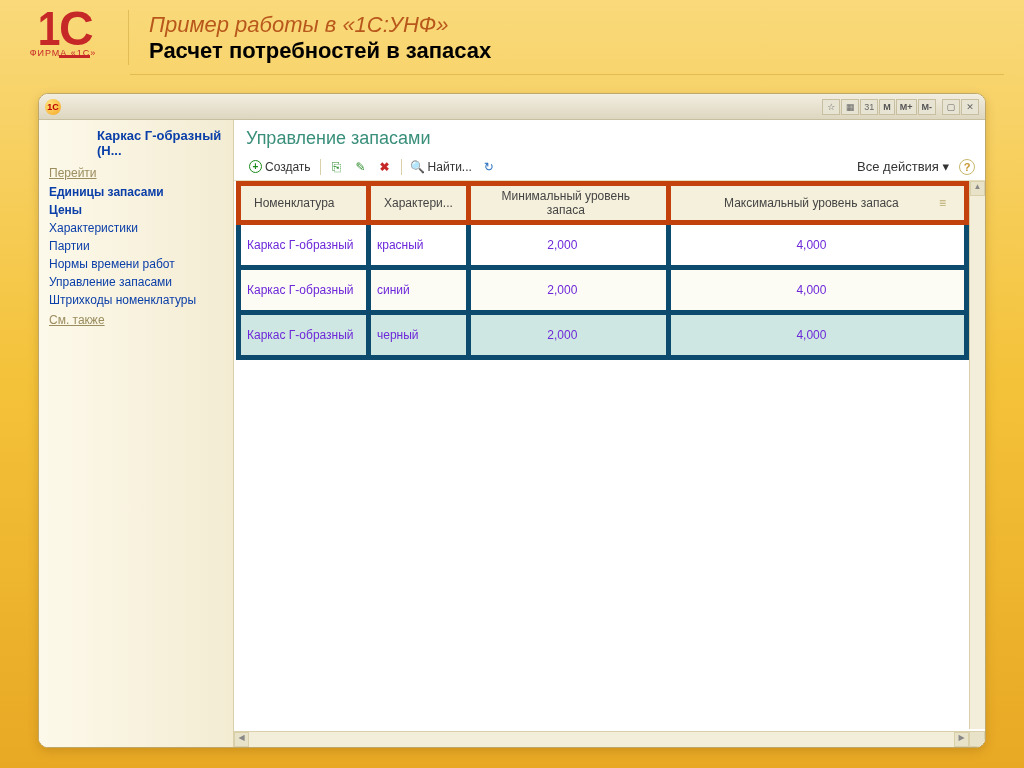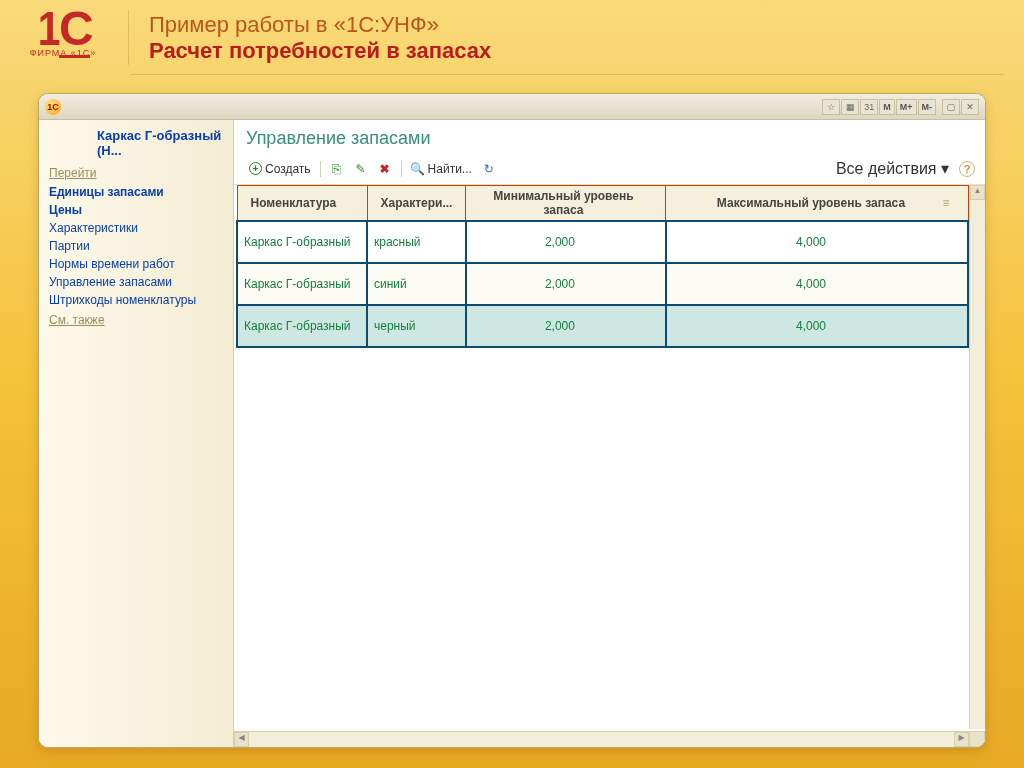--- a/index.html
+++ b/index.html
@@ -40,7 +40,7 @@
     margin-left: 10px;
     padding-top: 2px;
   }
-  .slide-title { font-size: 22px; color: #b8571c; line-height: 1.2; }
+  .slide-title { font-size: 22px; color: #b8571c; line-height: 1.2; font-style: italic; }
   .slide-subtitle { font-size: 22px; color: #b91c1c; font-weight: bold; line-height: 1.2;}
   .hr-top { height:1px; background: rgba(160,110,0,0.25); margin: 4px 20px 0 130px;}
 

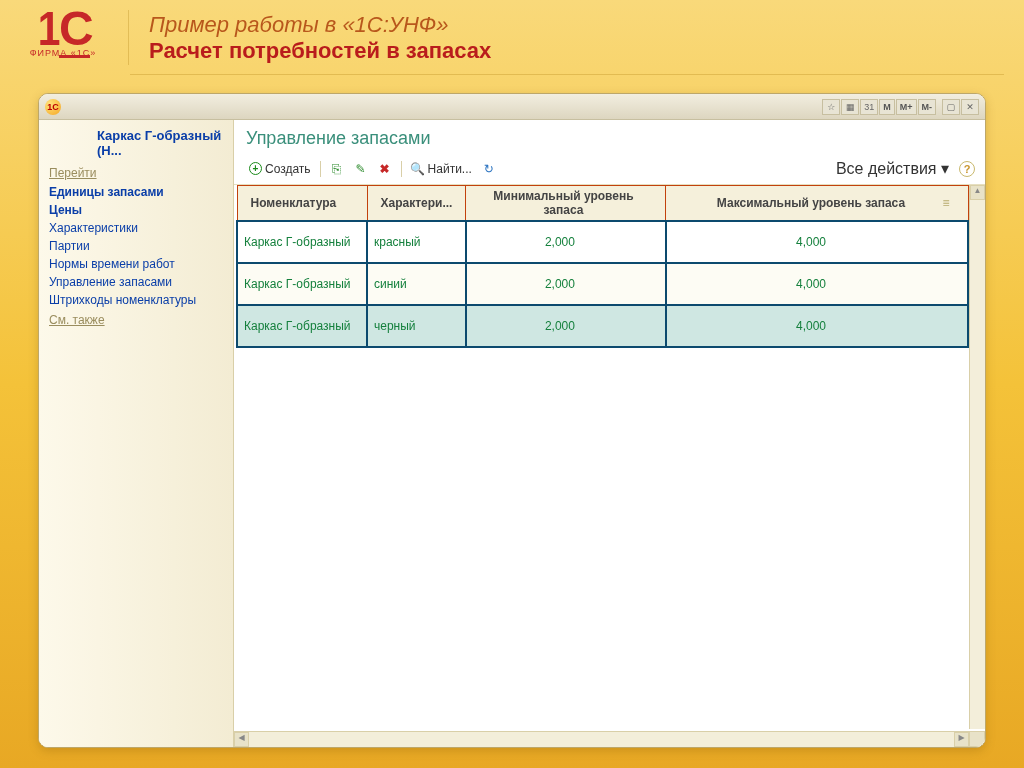--- a/index.html
+++ b/index.html
@@ -41,7 +41,7 @@
     padding-top: 2px;
   }
   .slide-title { font-size: 22px; color: #b8571c; line-height: 1.2; font-style: italic; }
-  .slide-subtitle { font-size: 22px; color: #b91c1c; font-weight: bold; line-height: 1.2;}
+  .slide-subtitle { font-size: 22px; color: #000000; font-weight: bold; line-height: 1.2;}
   .hr-top { height:1px; background: rgba(160,110,0,0.25); margin: 4px 20px 0 130px;}
 
   .app-frame {

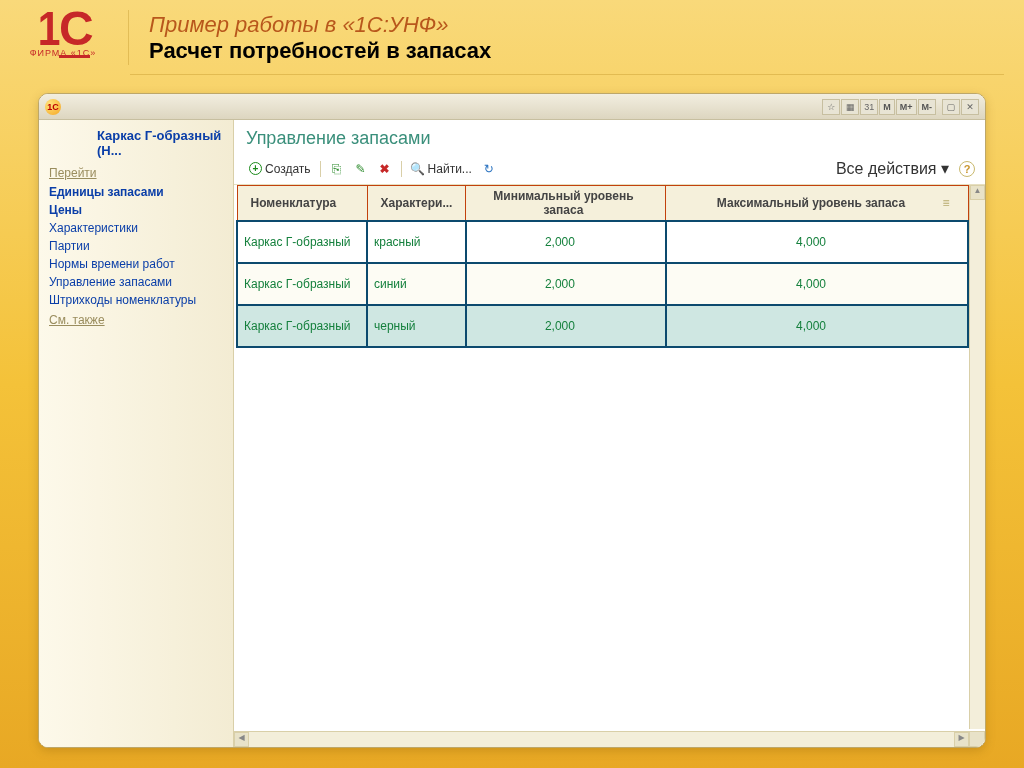--- a/index.html
+++ b/index.html
@@ -123,7 +123,7 @@
   .magnifier { color:#777;}
   .refresh { color:#2a72c0;}
   .toolbar-spacer { flex:1; }
-  .all-actions { color:#333; font-size:16px; padding:2px 4px; cursor:pointer;}
+  .all-actions { color:#333; font-size:13px; padding:2px 4px; cursor:pointer;}
   .help-icon { width:16px; height:16px; border-radius:8px; background:#fff; border:1px solid #c9b96e; color:#c9962e; font-weight:bold; font-size:11px; display:flex; align-items:center; justify-content:center; margin-left:6px;}
   .table-wrap {
     flex:1; overflow:hidden; position:relative; margin:0 0 0 0;

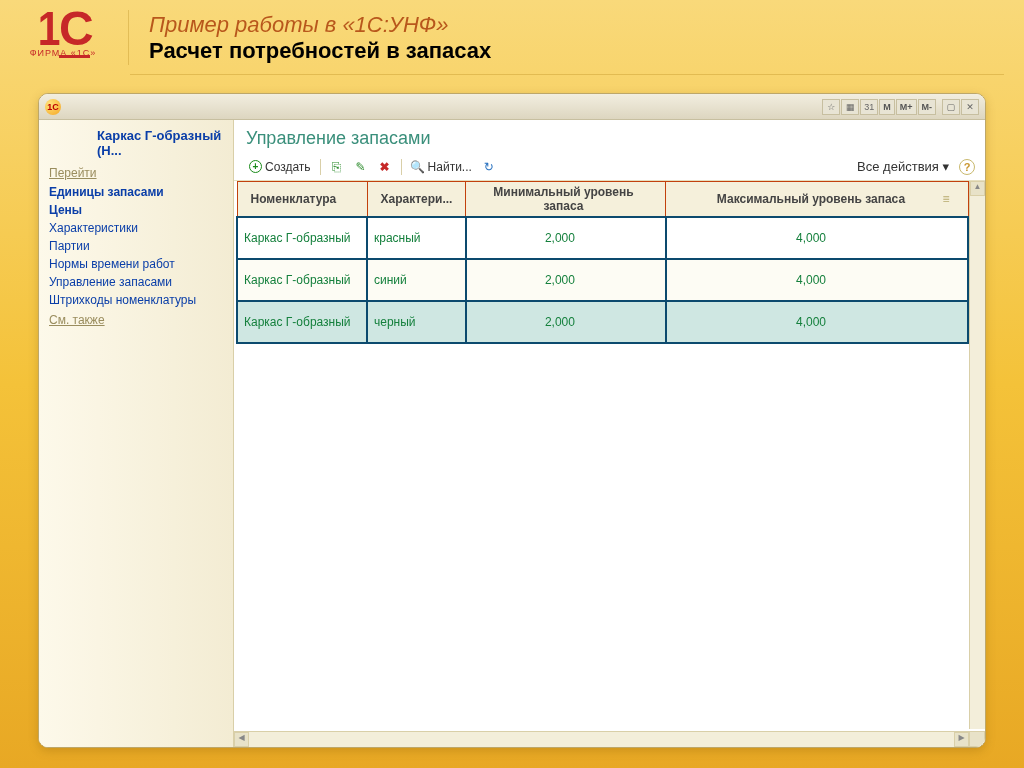--- a/index.html
+++ b/index.html
@@ -136,9 +136,9 @@
   }
   table.data th {
     background:#f5f0db;
-    border:1px solid #c2410c;
+    border:5px solid #c2410c;
     padding:3px 13px;
-    font-weight:bold;
+    font-weight:normal;
     color:#444;
     text-align:left;
     height:20px;

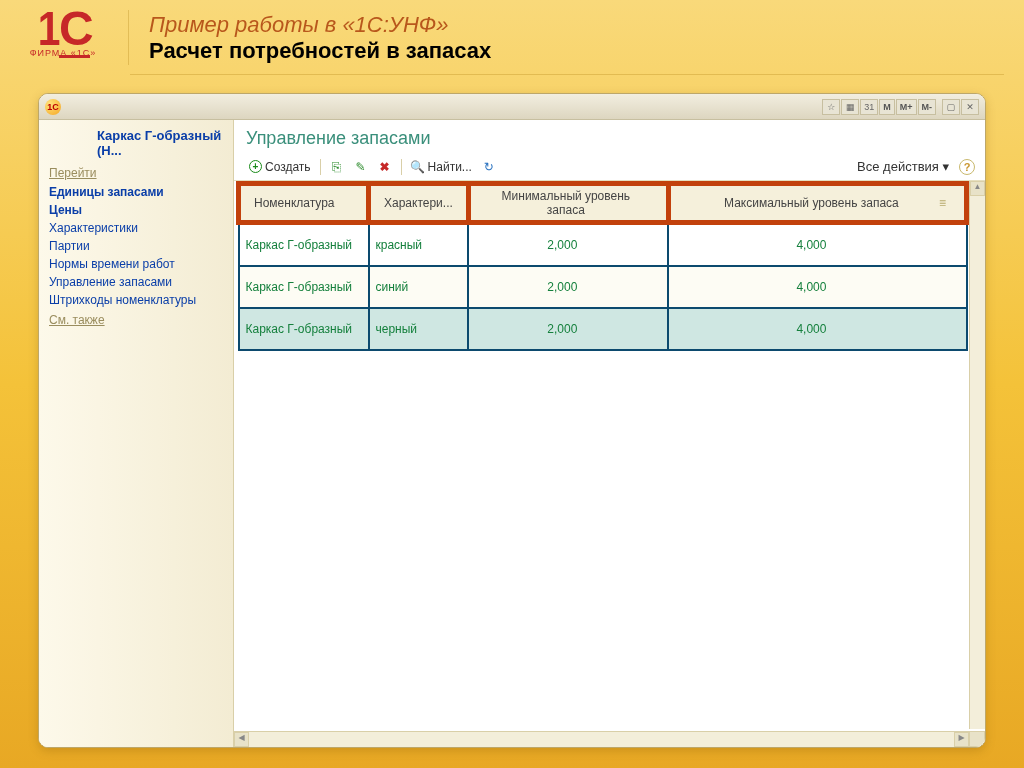--- a/index.html
+++ b/index.html
@@ -145,10 +145,10 @@
   }
   table.data th.num, table.data td.num { text-align:center; padding-right:18px;margin-top:36px;}
   table.data td {
-    border:2px solid #0c4a6e;
+    border:5px solid #0c4a6e;
     padding:13px 6px;
     height:18px;
-    color:#15803d;
+    color:#6d28d9;
   }
   table.data tr.row:nth-child(odd) td { background:#ffffff;}
   table.data tr.row:nth-child(even) td { background:#fdfcf4;}

